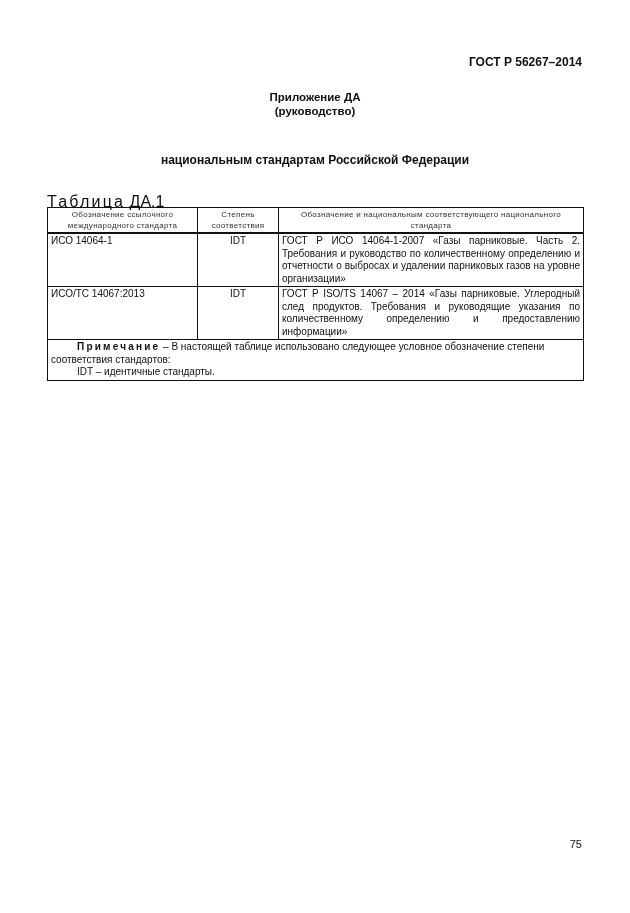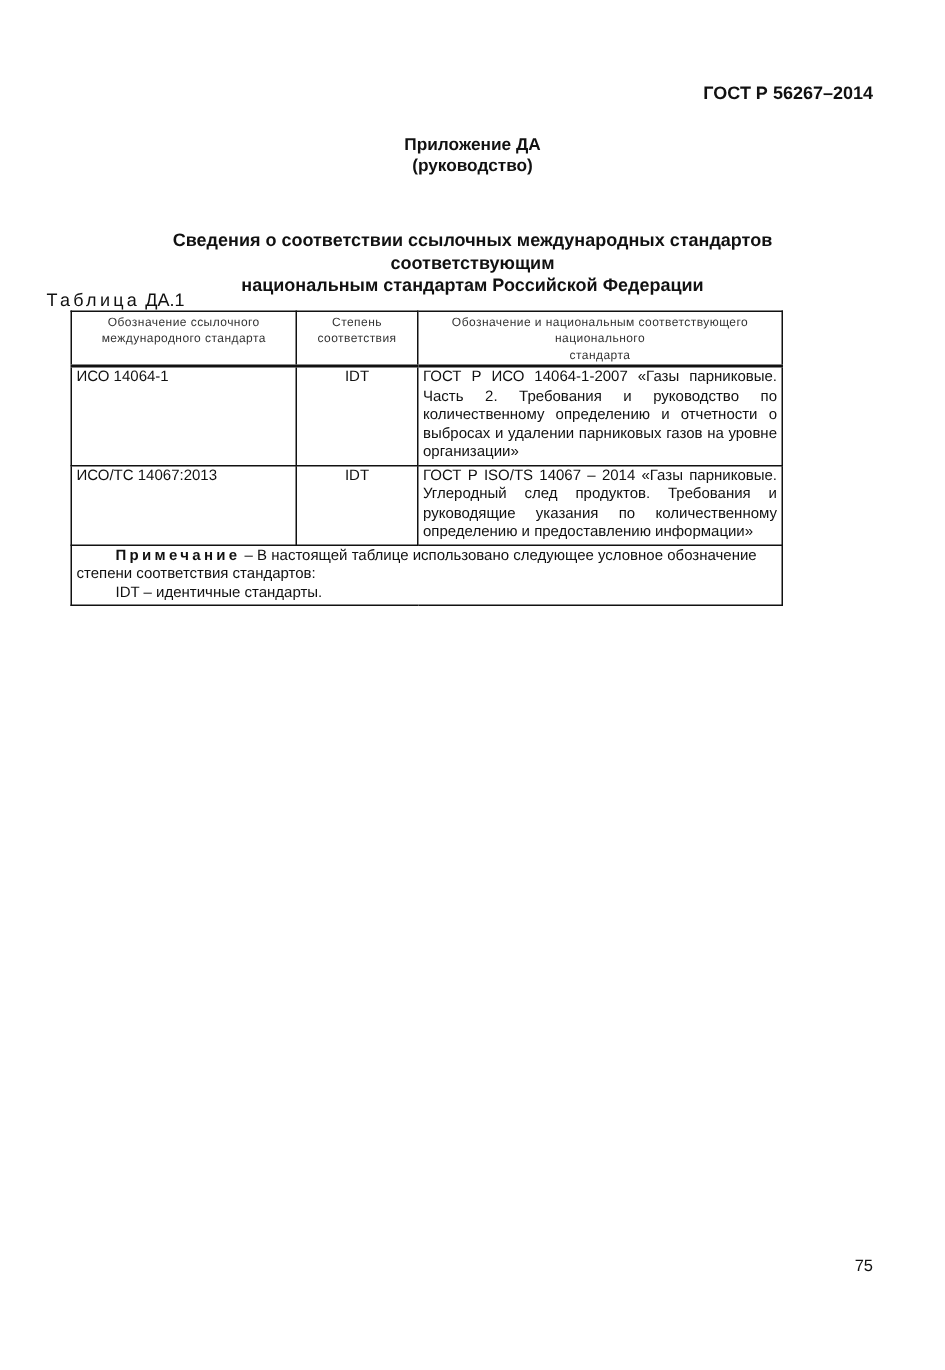--- a/index.html
+++ b/index.html
@@ -59,7 +59,6 @@
 </div>
 
 <div class="title">
-  <div>Сведения о соответствии ссылочных международных стандартов соответствующим</div>
   <div>национальным стандартам Российской Федерации</div>
 </div>
 

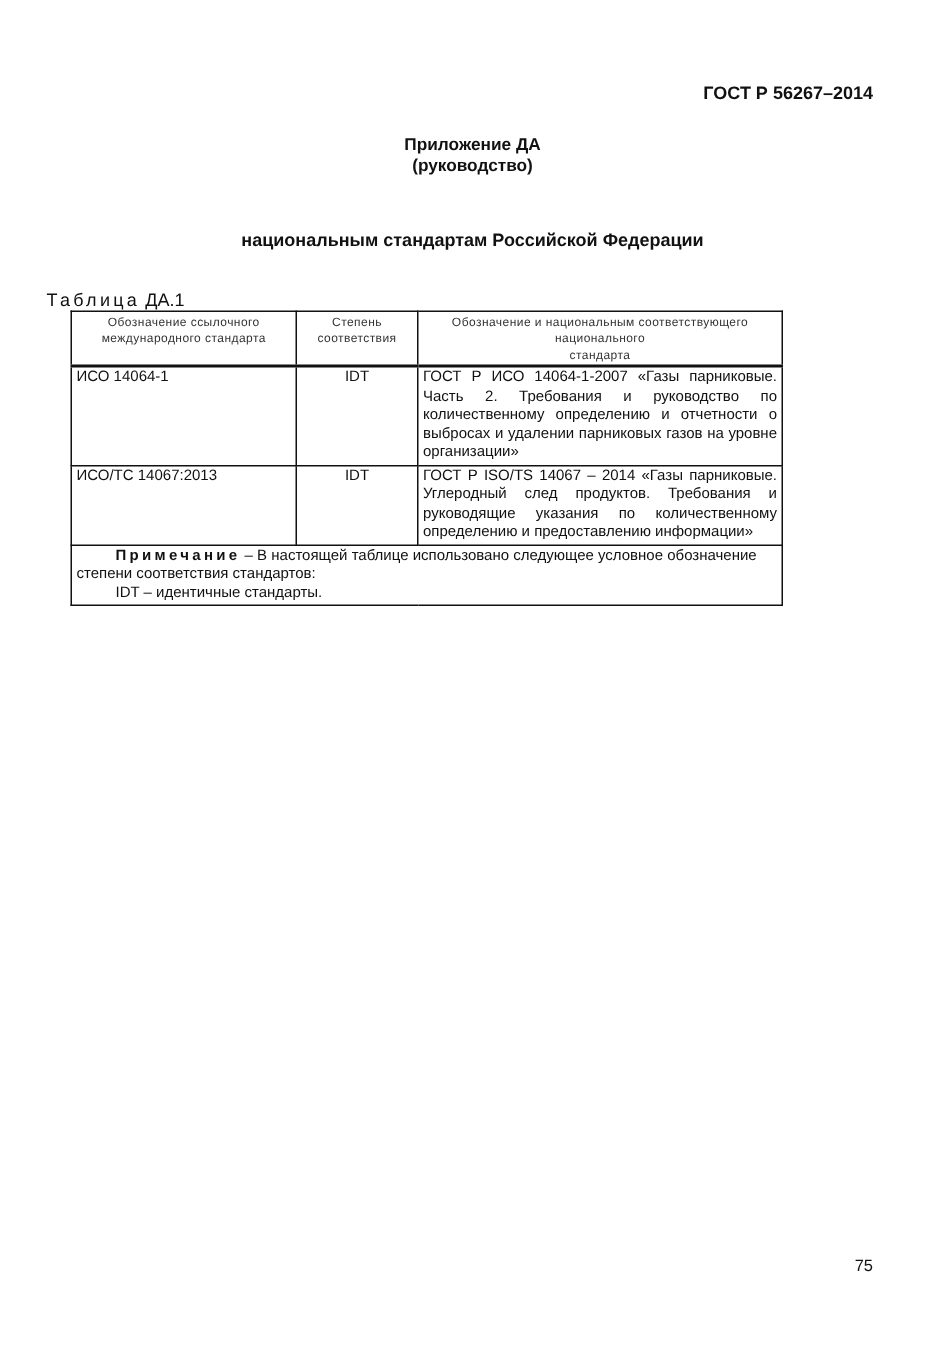--- a/index.html
+++ b/index.html
@@ -21,7 +21,7 @@
       text-align: center; font-size: 12px; font-weight: bold; line-height: 15px;
     }
     .table-caption {
-      position: absolute; left: 31px; top: 193px; font-size: 12px;
+      position: absolute; left: 47px; top: 193px; font-size: 16px;
     }
     .table-caption .spaced { letter-spacing: 2.2px; }
     table.gost {

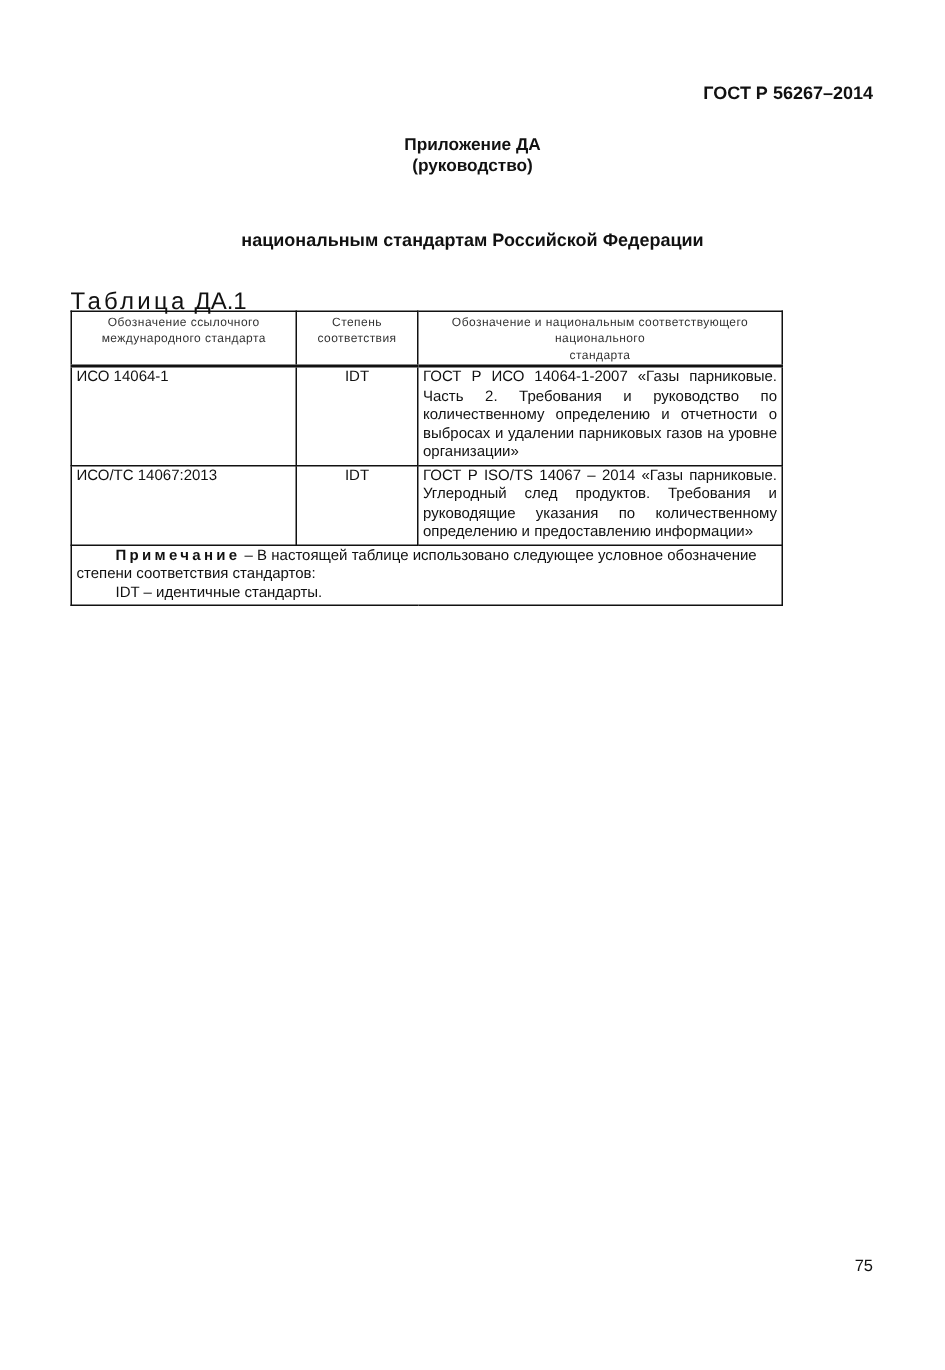--- a/index.html
+++ b/index.html
@@ -25,7 +25,7 @@
     }
     .table-caption .spaced { letter-spacing: 2.2px; }
     table.gost {
-      position: absolute; left: 47px; top: 207px; width: 475px;
+      position: absolute; left: 47px; top: 207px; width: 537px;
       border-collapse: collapse; font-size: 10px; line-height: 12.5px;
     }
     table.gost td, table.gost th {

